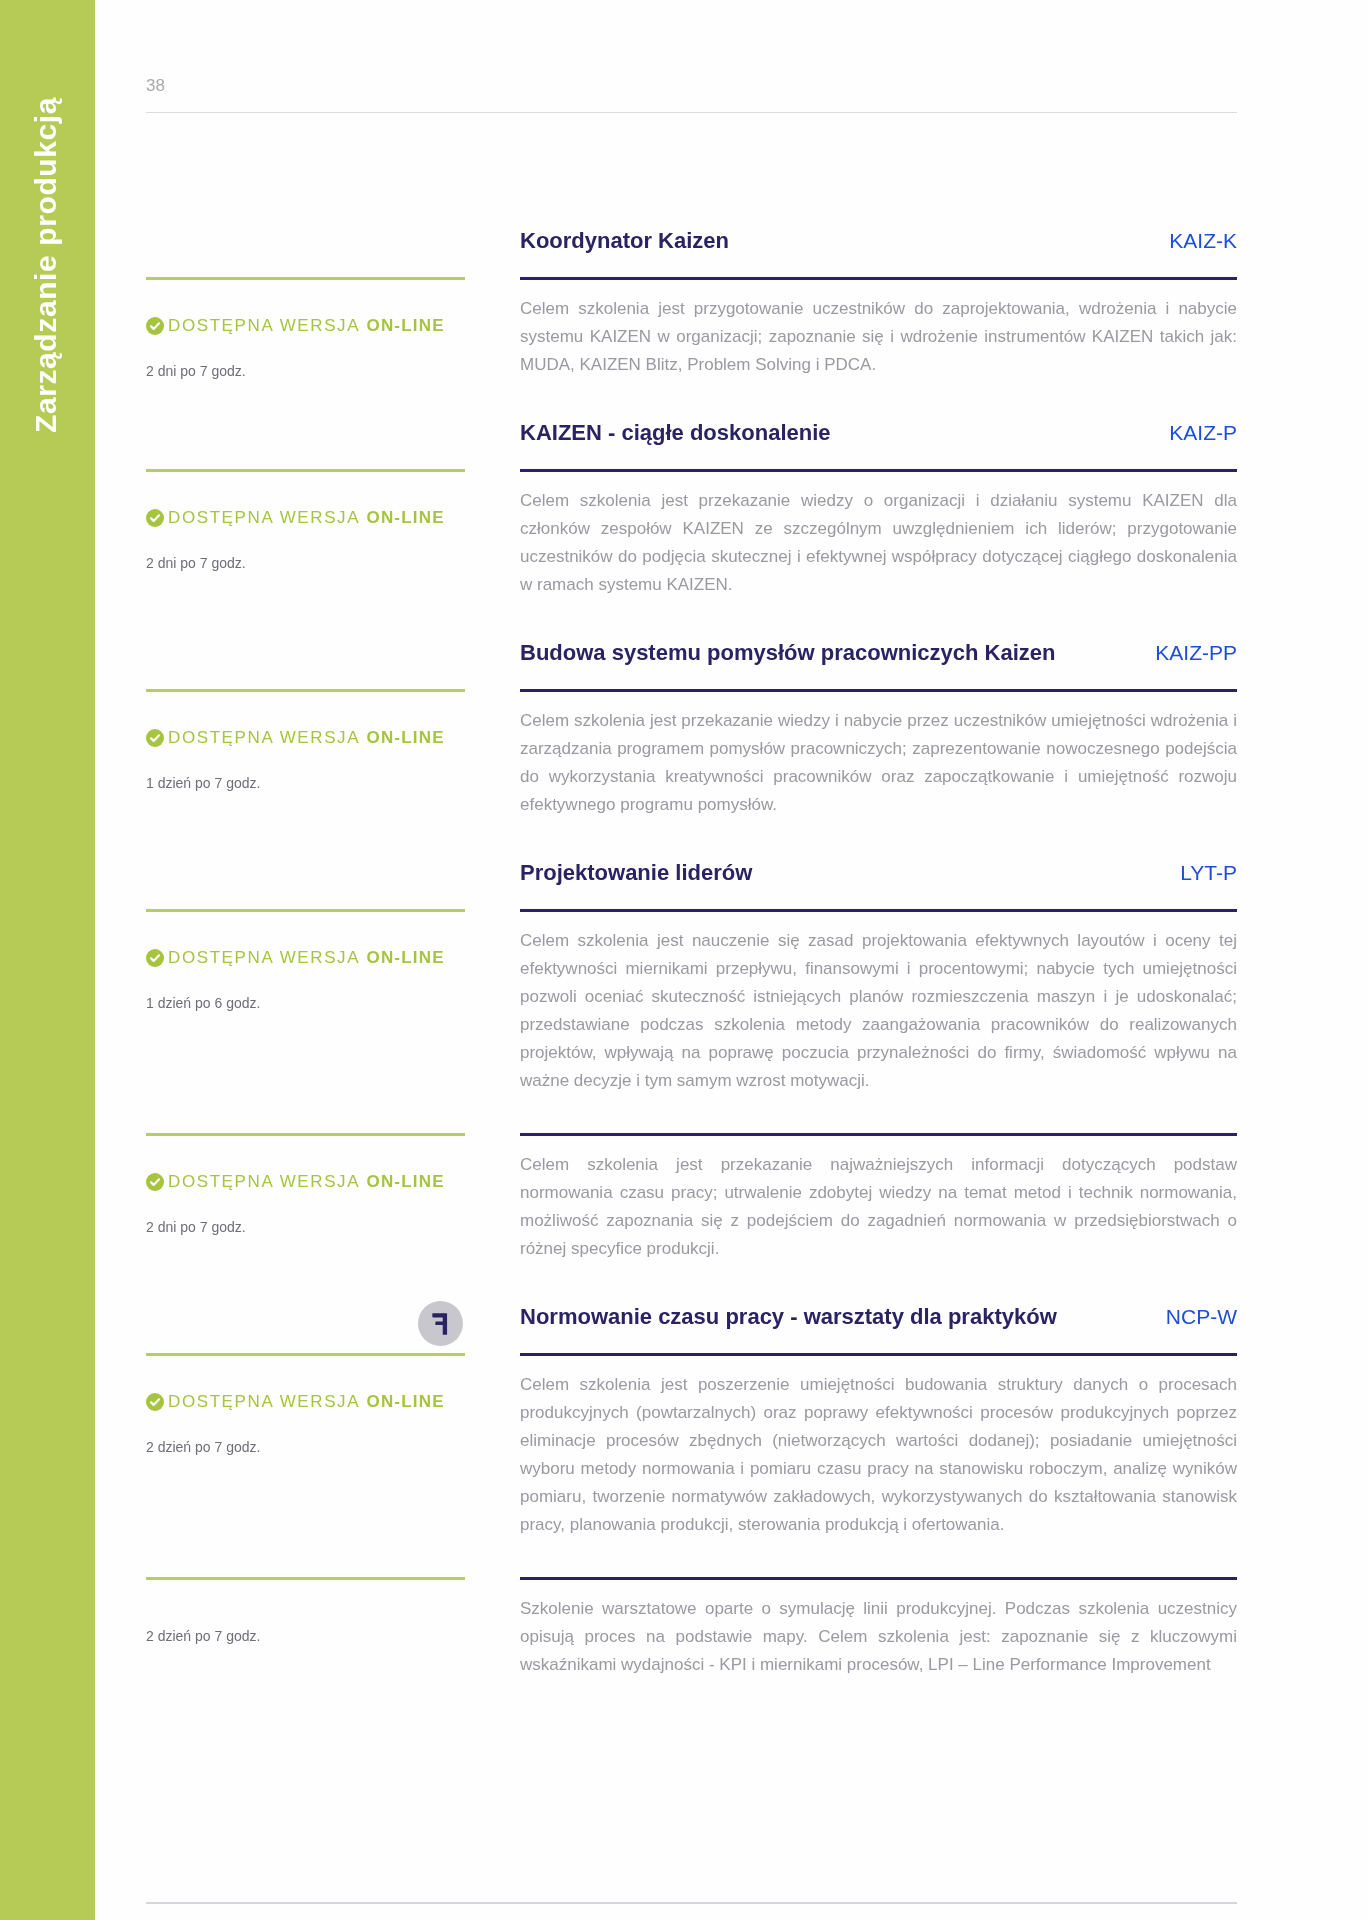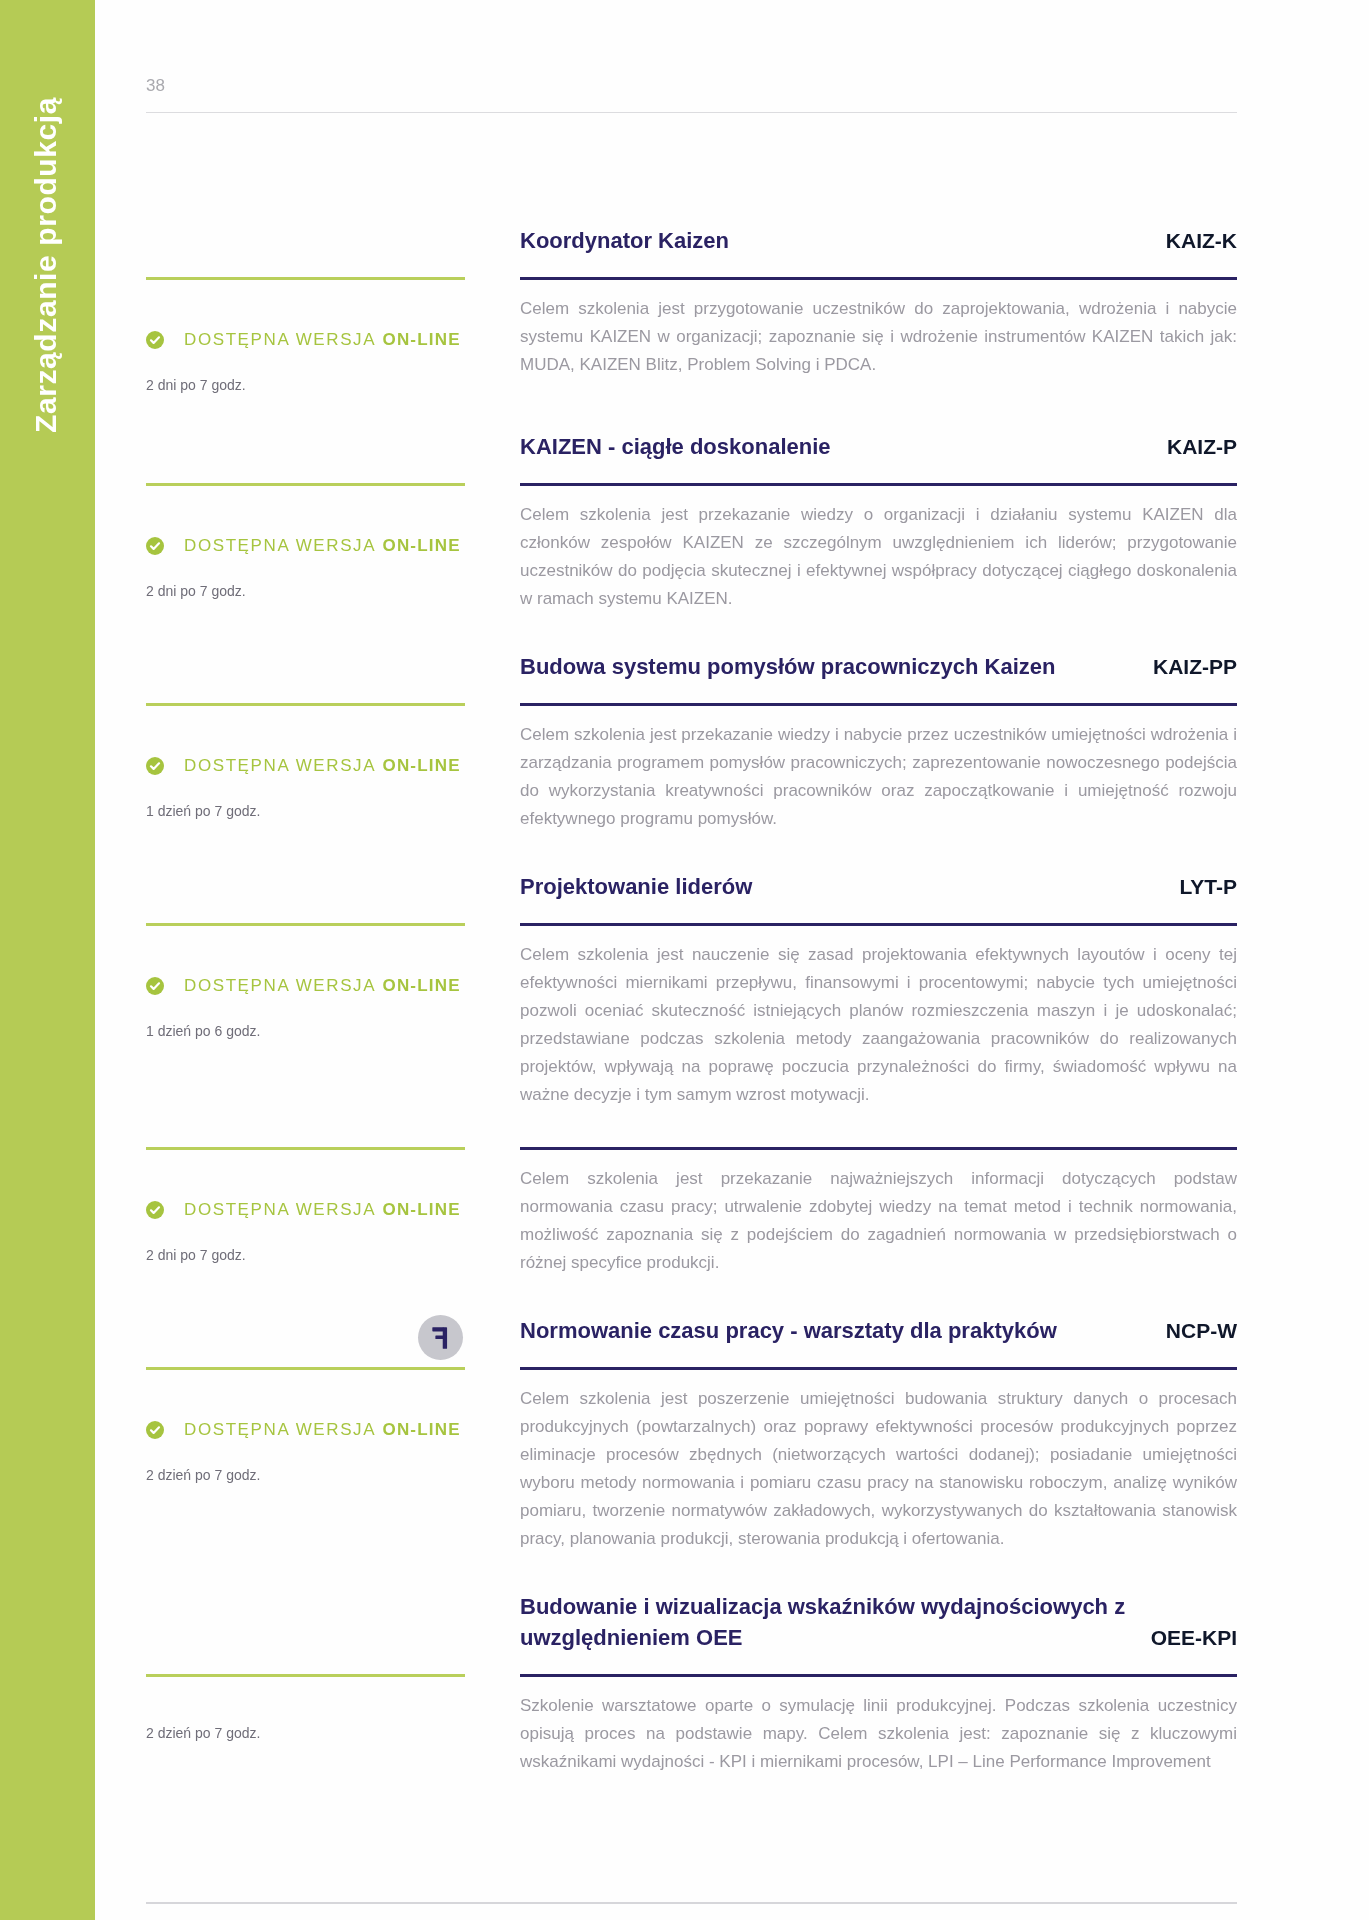--- a/index.html
+++ b/index.html
@@ -23,7 +23,7 @@
   .sec-title{grid-column:2;grid-row:1;display:flex;justify-content:space-between;
     align-items:flex-end;margin-bottom:21px;}
   .sec-title h2{margin:0;font-size:22px;line-height:31px;font-weight:bold;color:#2a2263;}
-  .course-code{font-size:21px;line-height:31px;font-weight:bold;color:#0f172a;
+  .course-code{font-size:21px;line-height:31px;font-weight:normal;color:#1d4ed8;
     white-space:nowrap;padding-left:24px;}
   .sec-left{grid-column:1;grid-row:2;position:relative;}
   .sec-body{grid-column:2;grid-row:2;}

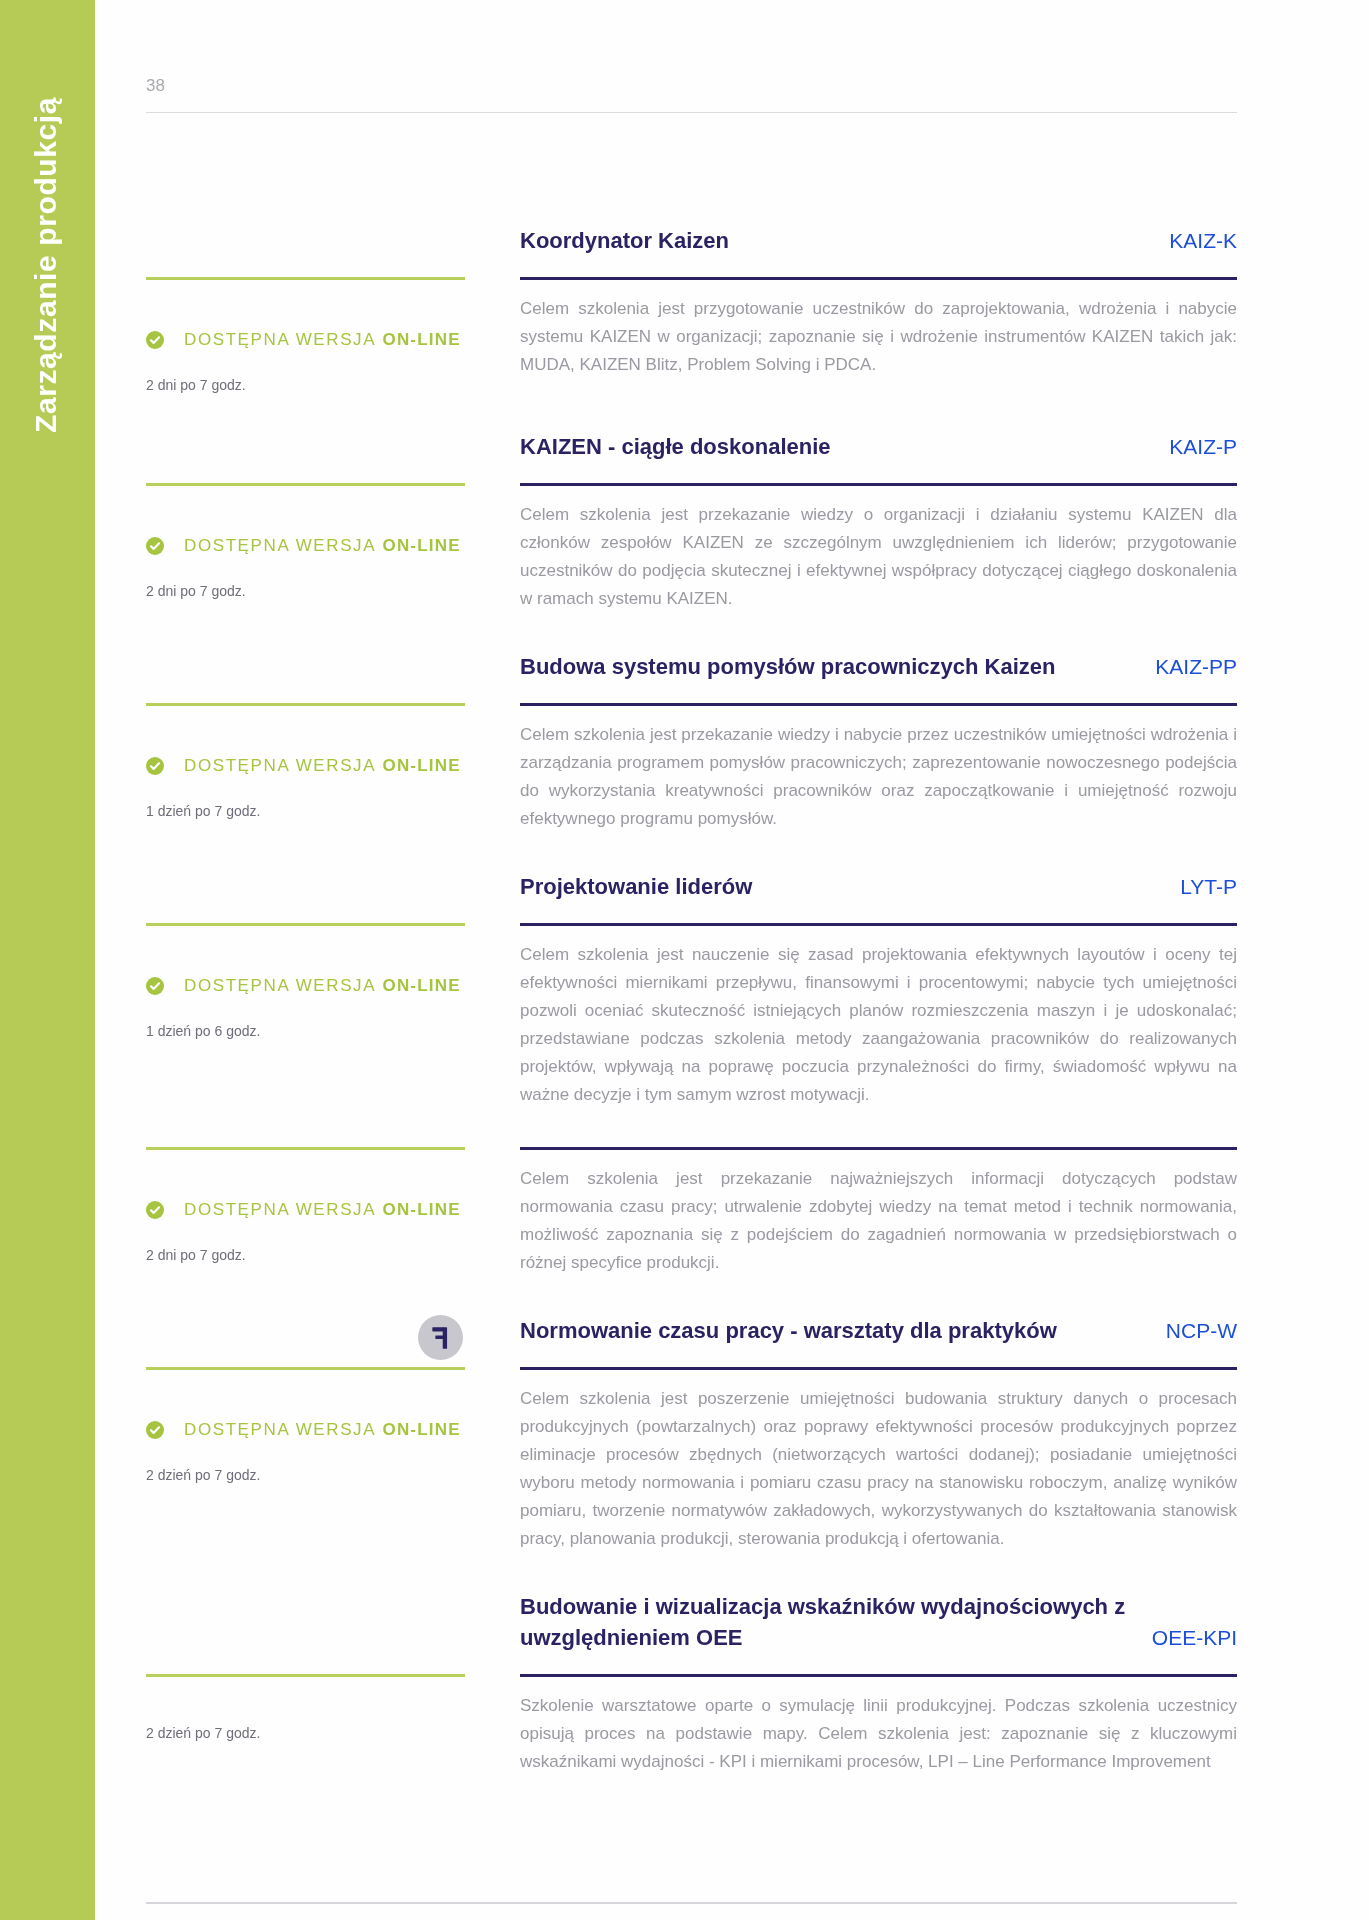--- a/index.html
+++ b/index.html
@@ -32,7 +32,7 @@
   .sec-body p{margin:15px 0 0 0;font-size:17px;line-height:28px;color:#9b99a1;
     text-align:justify;}
 
-  .badge-row{margin-top:50px;display:flex;align-items:center;gap:20px;}
+  .badge-row{margin-top:36px;display:flex;align-items:center;gap:4px;}
   .badge-text{font-size:17px;letter-spacing:1.6px;color:#a6c43f;white-space:nowrap;}
   .badge-text b{font-weight:bold;letter-spacing:1.2px;}
   .check-icon{flex:none;display:inline-flex;}

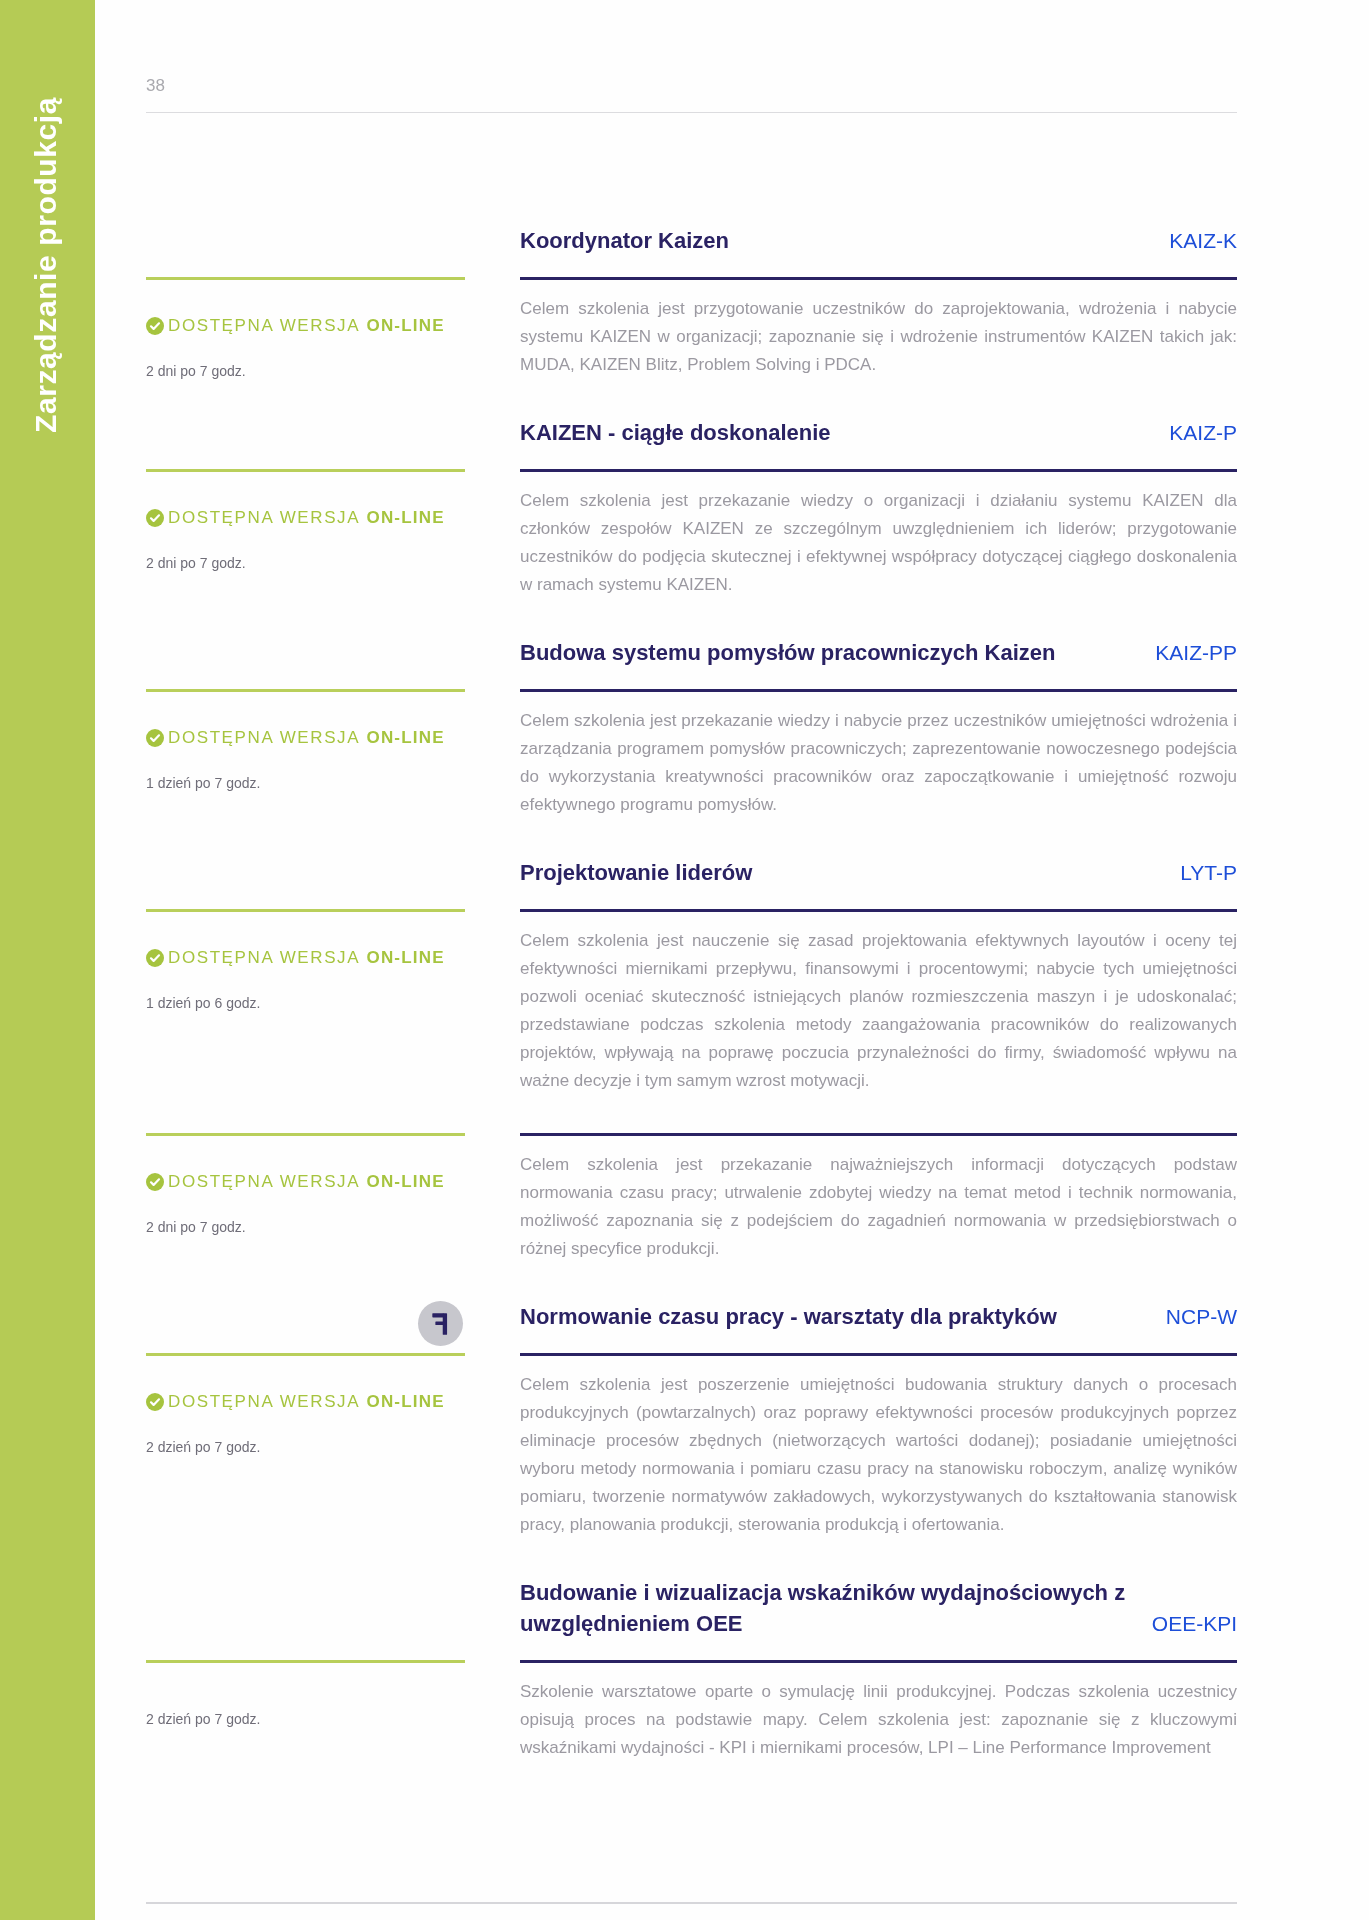--- a/index.html
+++ b/index.html
@@ -225,10 +225,6 @@
   </section>
 
   <section class="section">
-    <div class="sec-title">
-      <h2>Budowanie i wizualizacja wskaźników wydajnościowych z uwzględnieniem OEE</h2>
-      <span class="course-code">OEE-KPI</span>
-    </div>
 
     <div class="sec-left">
 

